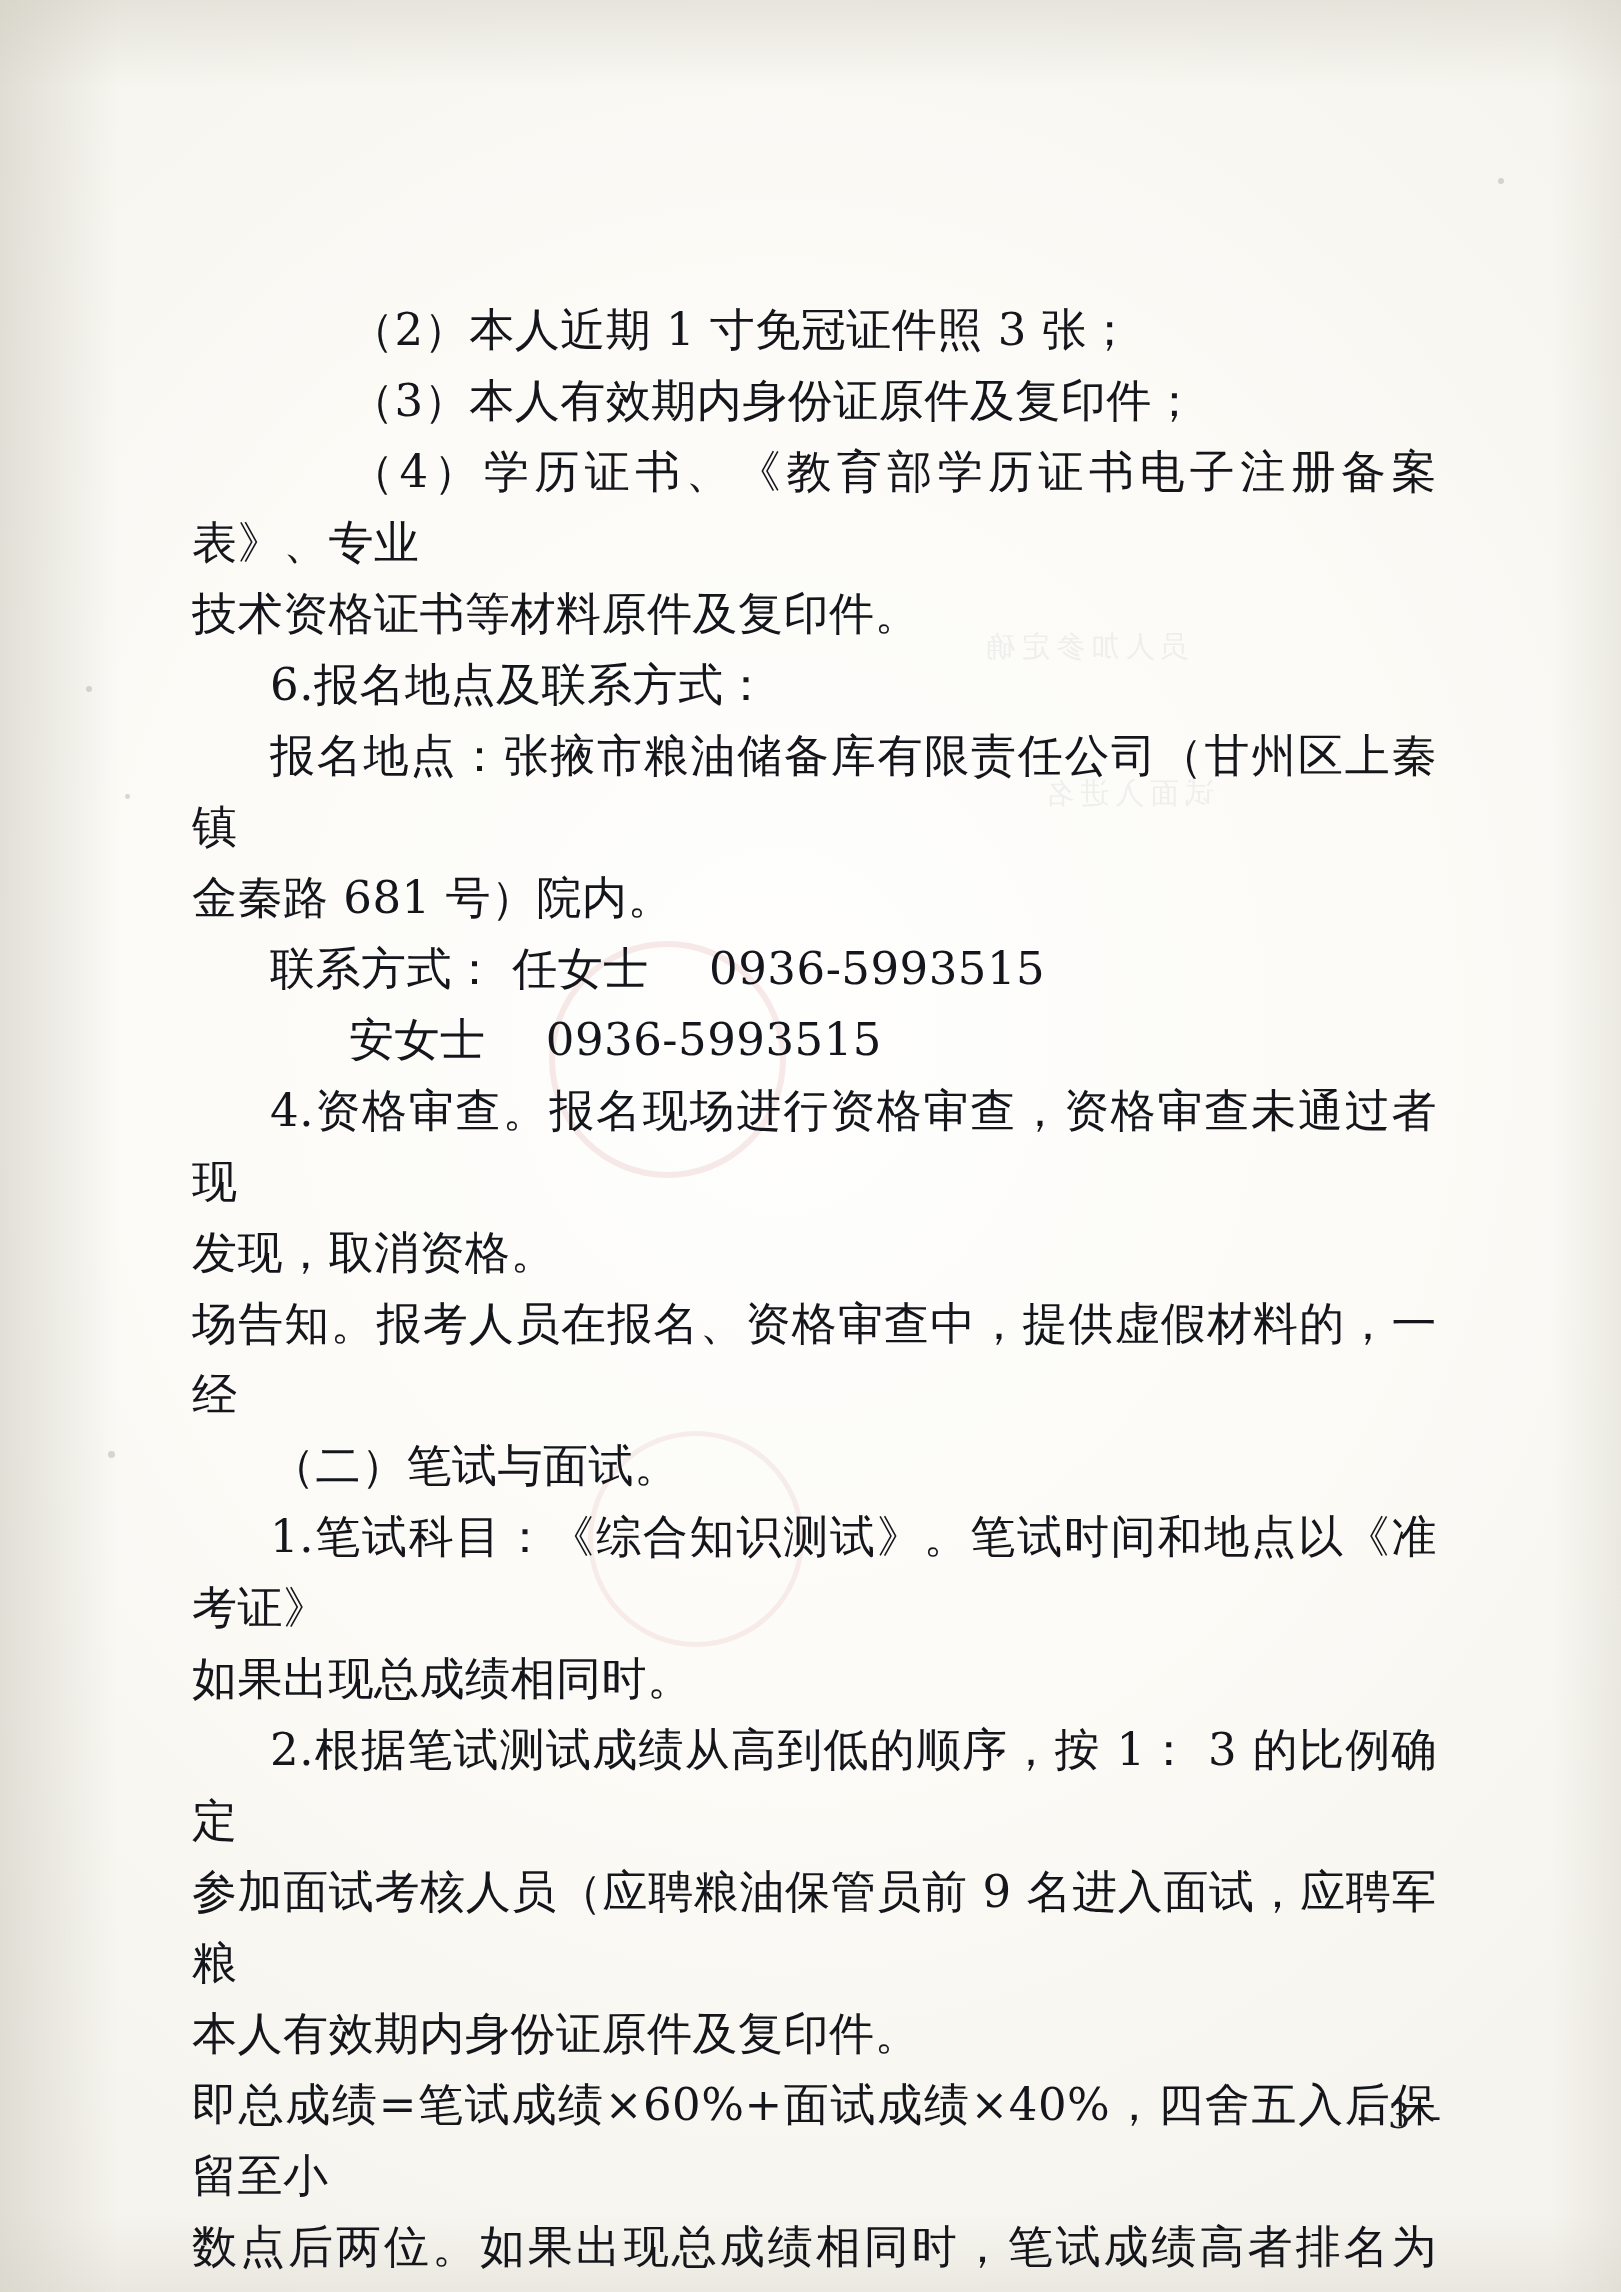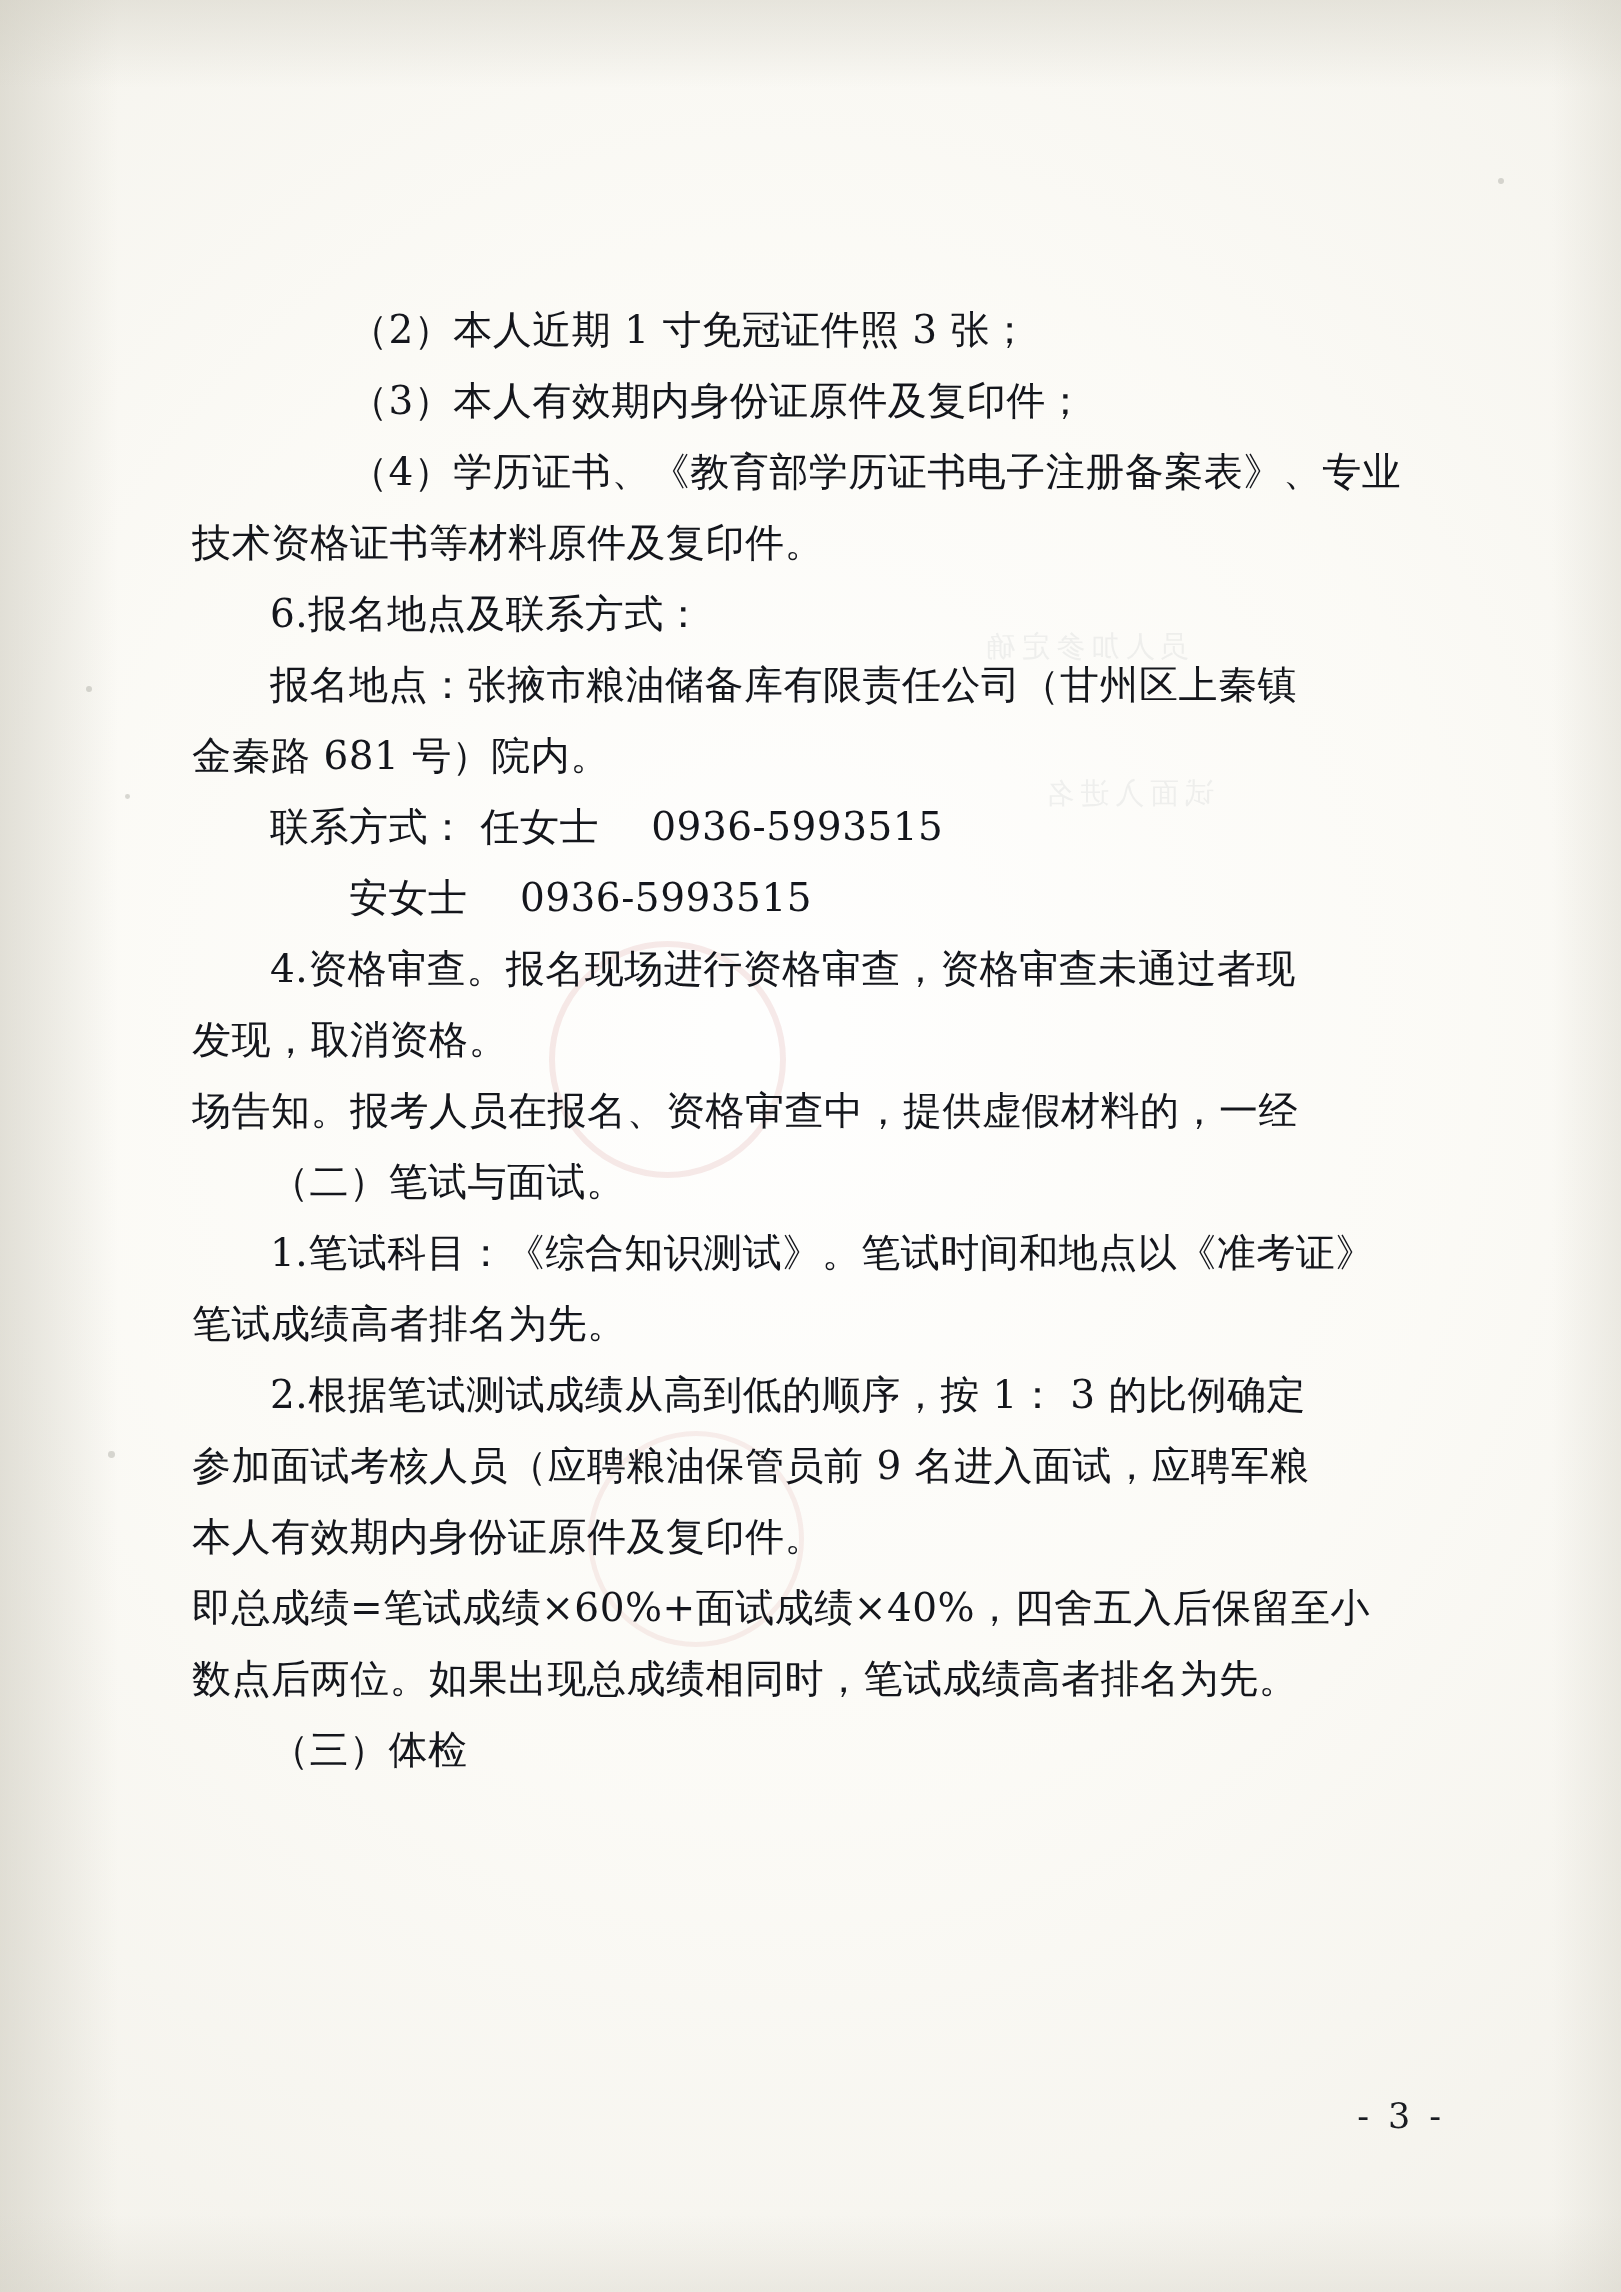--- a/index.html
+++ b/index.html
@@ -88,7 +88,7 @@
   }
   p.line {
     margin: 0 0 0 0;
-    font-size: 39px;
+    font-size: 45px;
     line-height: 71px;
     color: #14161c;
     letter-spacing: 0.5px;

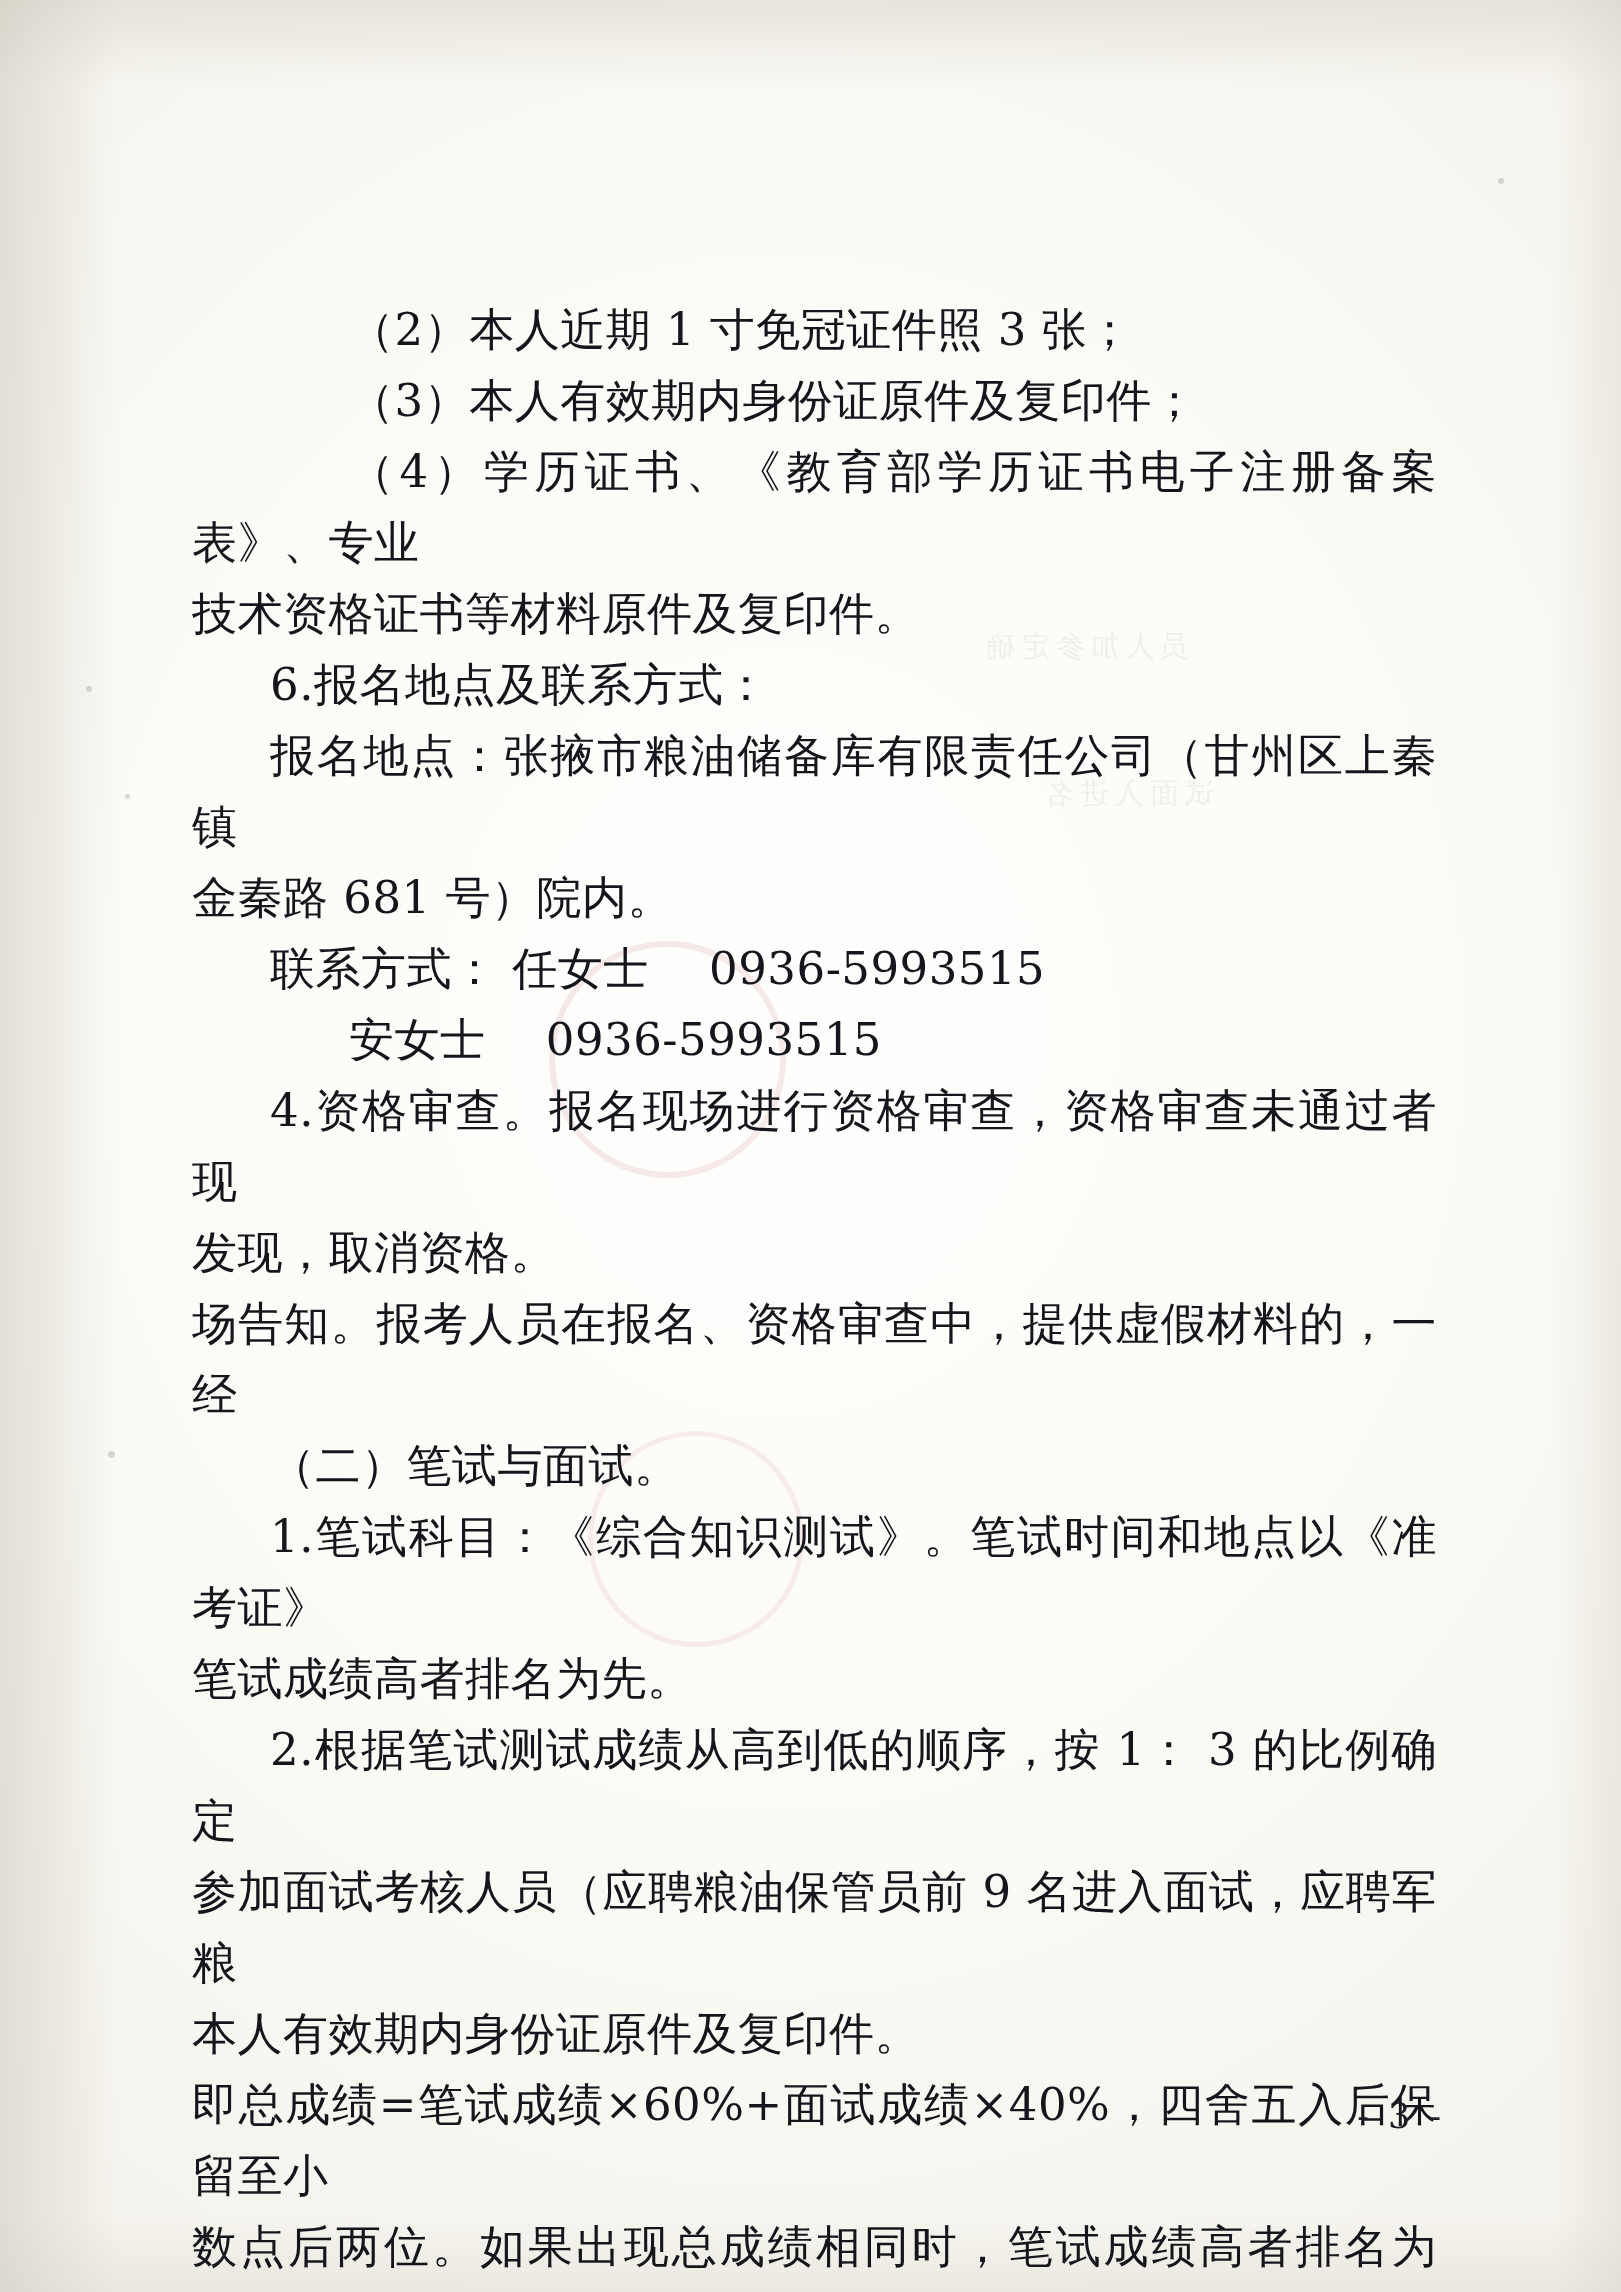--- a/index.html
+++ b/index.html
@@ -157,7 +157,7 @@
     <p class="line">场告知。报考人员在报名、资格审查中，提供虚假材料的，一经</p>
     <p class="line indent bold">（二）笔试与面试。</p>
     <p class="line indent">1.笔试科目：《综合知识测试》。笔试时间和地点以《准考证》</p>
-    <p class="line">笔试成绩高者排名为先。</p>
+    <p class="line">如果出现总成绩相同时。</p>
     <p class="line indent">2.根据笔试测试成绩从高到低的顺序，按 1： 3 的比例确定</p>
     <p class="line">参加面试考核人员（应聘粮油保管员前 9 名进入面试，应聘军粮</p>
     <p class="line">本人有效期内身份证原件及复印件。</p>

